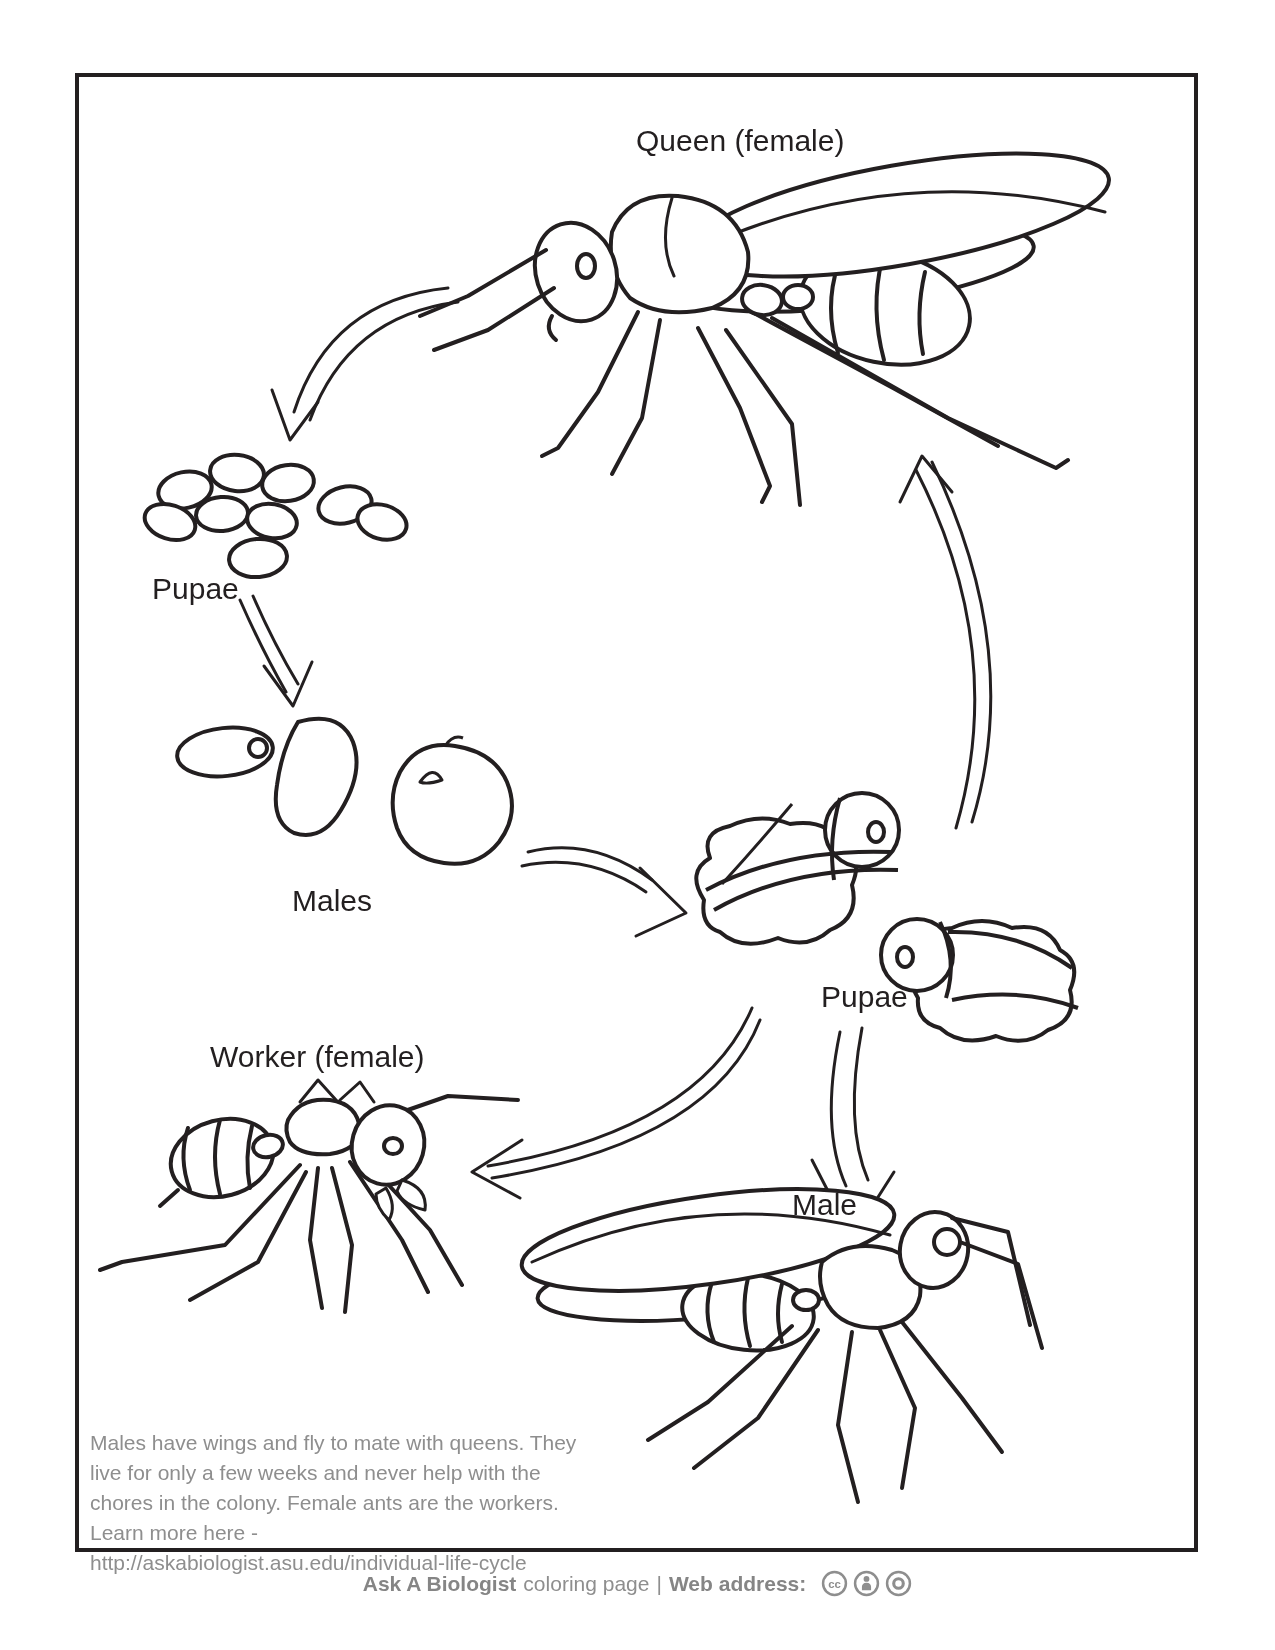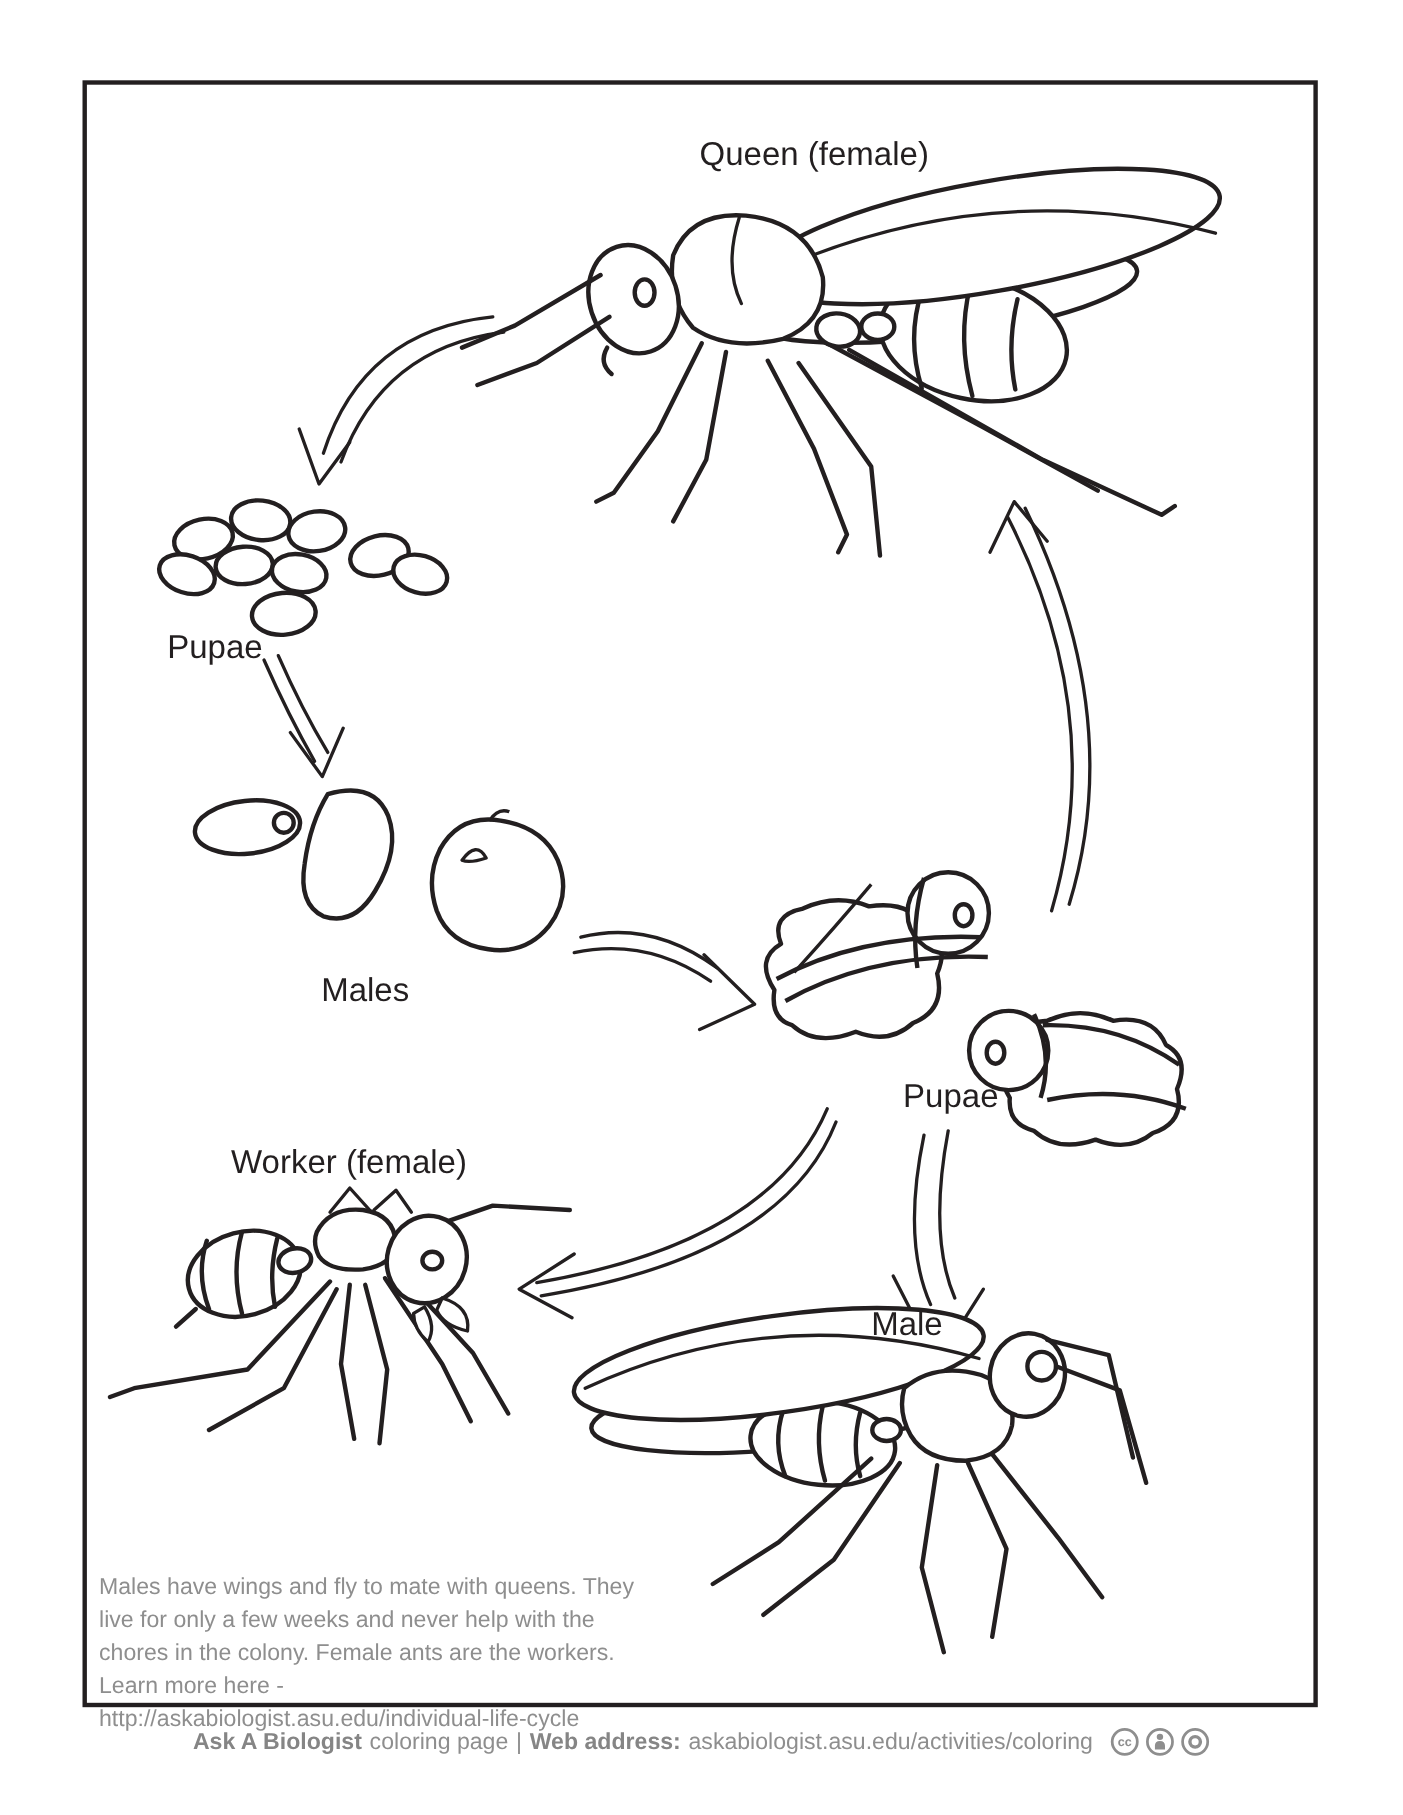--- a/index.html
+++ b/index.html
@@ -184,7 +184,6 @@
     <span>coloring page</span>
     <span>|</span>
     <span class="b">Web address:</span>
-    <span>askabiologist.asu.edu/activities/coloring</span>
     <span class="license-icons">
       <svg width="27" height="27" viewBox="0 0 26 26">
         <circle cx="13" cy="13" r="11" fill="none" stroke="#8e8e8e" stroke-width="2.4"></circle>

